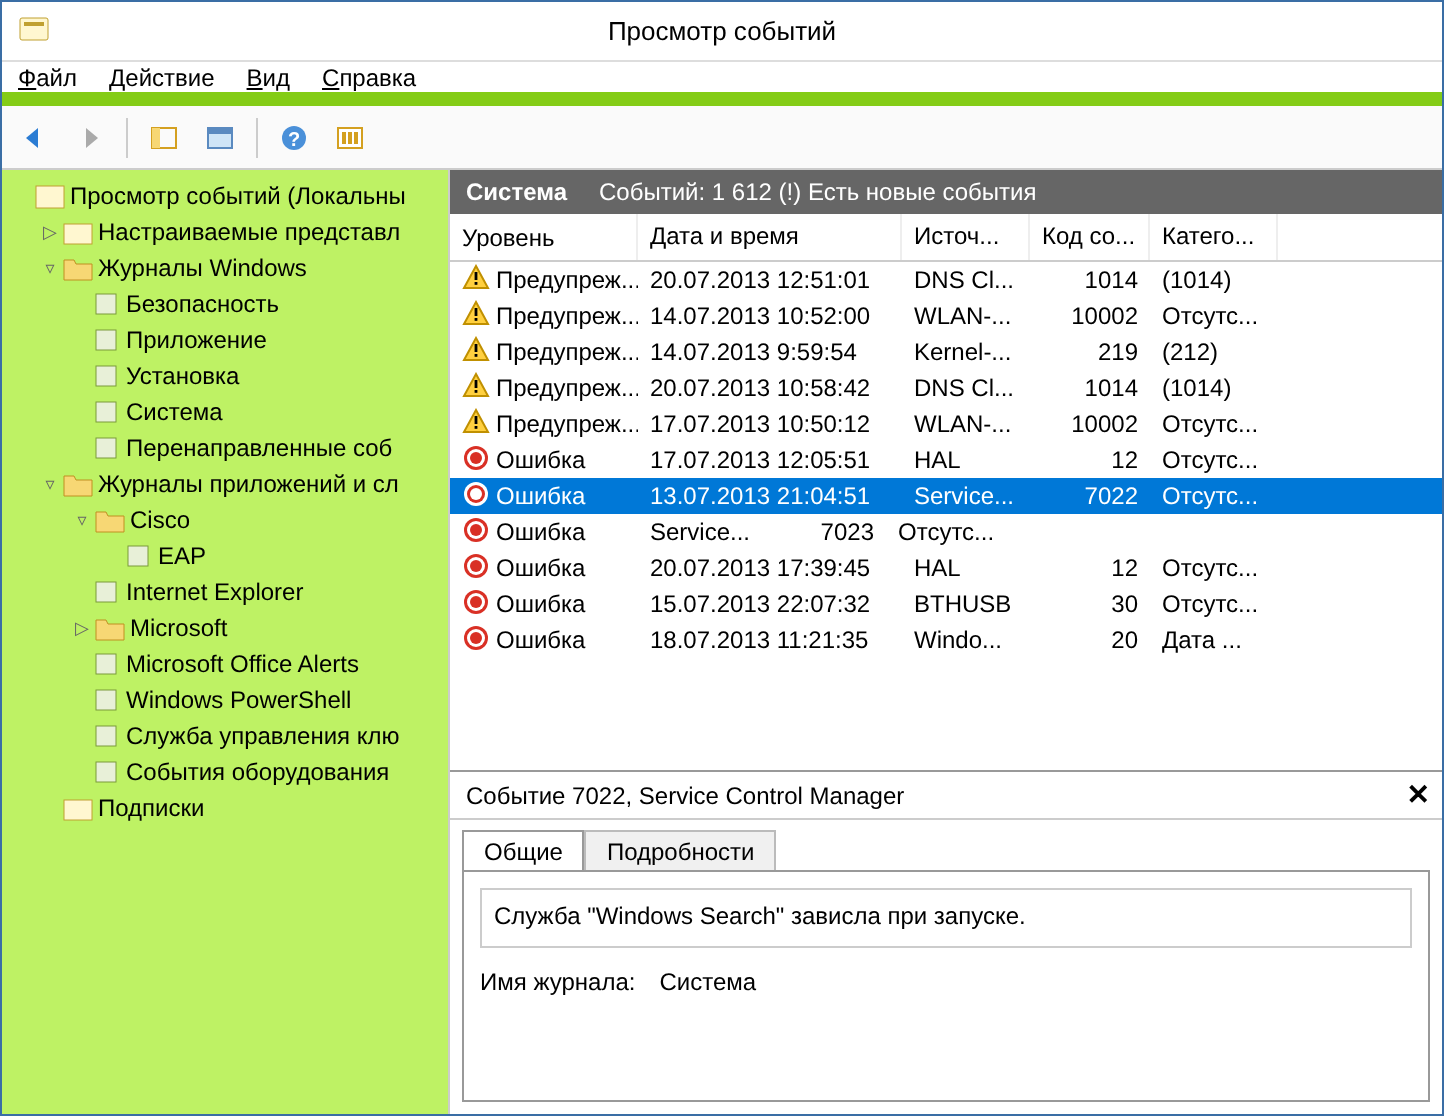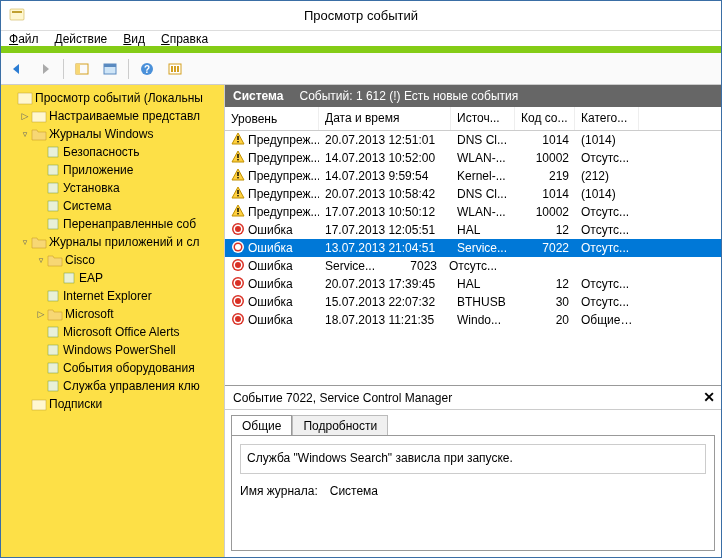--- a/index.html
+++ b/index.html
@@ -13,7 +13,7 @@
 .toolbar-sep { width: 1px; height: 20px; background: #ccc; margin: 0 2px; }
 .toolbar-btn { width: 24px; height: 24px; display: flex; align-items: center; justify-content: center; border: 1px solid transparent; }
 .main { display: flex; height: 472px; }
-.tree-pane { width: 224px; border-right: 1px solid #ccc; overflow: hidden; position: relative; background: #fde047; padding: 4px 0; }
+.tree-pane { width: 224px; border-right: 1px solid #ccc; overflow: hidden; position: relative; background: #bef264; padding: 4px 0; }
 .tree { font-size: 12px; }
 .tree-row { display: flex; align-items: center; height: 18px; padding-left: 4px; white-space: nowrap; cursor: default; }
 .tree-toggle { width: 12px; height: 12px; display: inline-flex; align-items: center; justify-content: center; font-size: 9px; color: #666; }

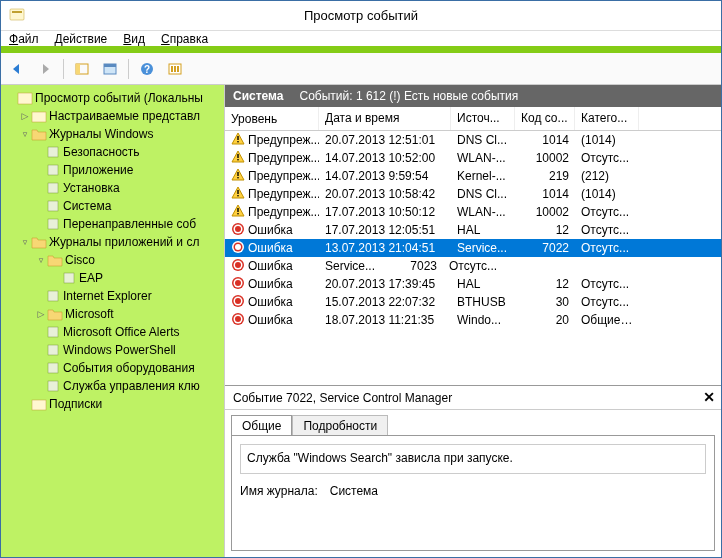--- a/index.html
+++ b/index.html
@@ -432,7 +432,7 @@
           <div class="cell col-date">18.07.2013 11:21:35</div>
           <div class="cell col-src">Windo...</div>
           <div class="cell col-code">20</div>
-          <div class="cell col-cat">Общие ...</div>
+          <div class="cell col-cat">Дата ...</div>
         </div>
         <div style="height: 18px;"></div>
         <div style="height: 18px;"></div>

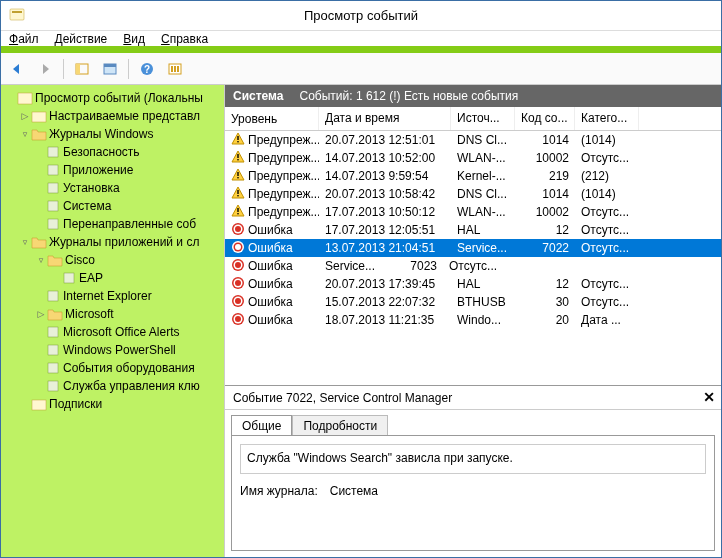--- a/index.html
+++ b/index.html
@@ -243,15 +243,15 @@
               <rect class="svg-log" x="2" y="2" width="10" height="10"></rect>
             </svg>
           </span>
+          <span>Служба управления клю</span>
+        </div>
+      <div class="tree-row" style="padding-left:44px">
+          <span class="tree-icon">
+            <svg width="14" height="14">
+              <rect class="svg-log" x="2" y="2" width="10" height="10"></rect>
+            </svg>
+          </span>
           <span>События оборудования</span>
-        </div>
-      <div class="tree-row" style="padding-left:44px">
-          <span class="tree-icon">
-            <svg width="14" height="14">
-              <rect class="svg-log" x="2" y="2" width="10" height="10"></rect>
-            </svg>
-          </span>
-          <span>Служба управления клю</span>
         </div>
       <div class="tree-row" style="padding-left:18px">
         <span class="tree-toggle"></span>

